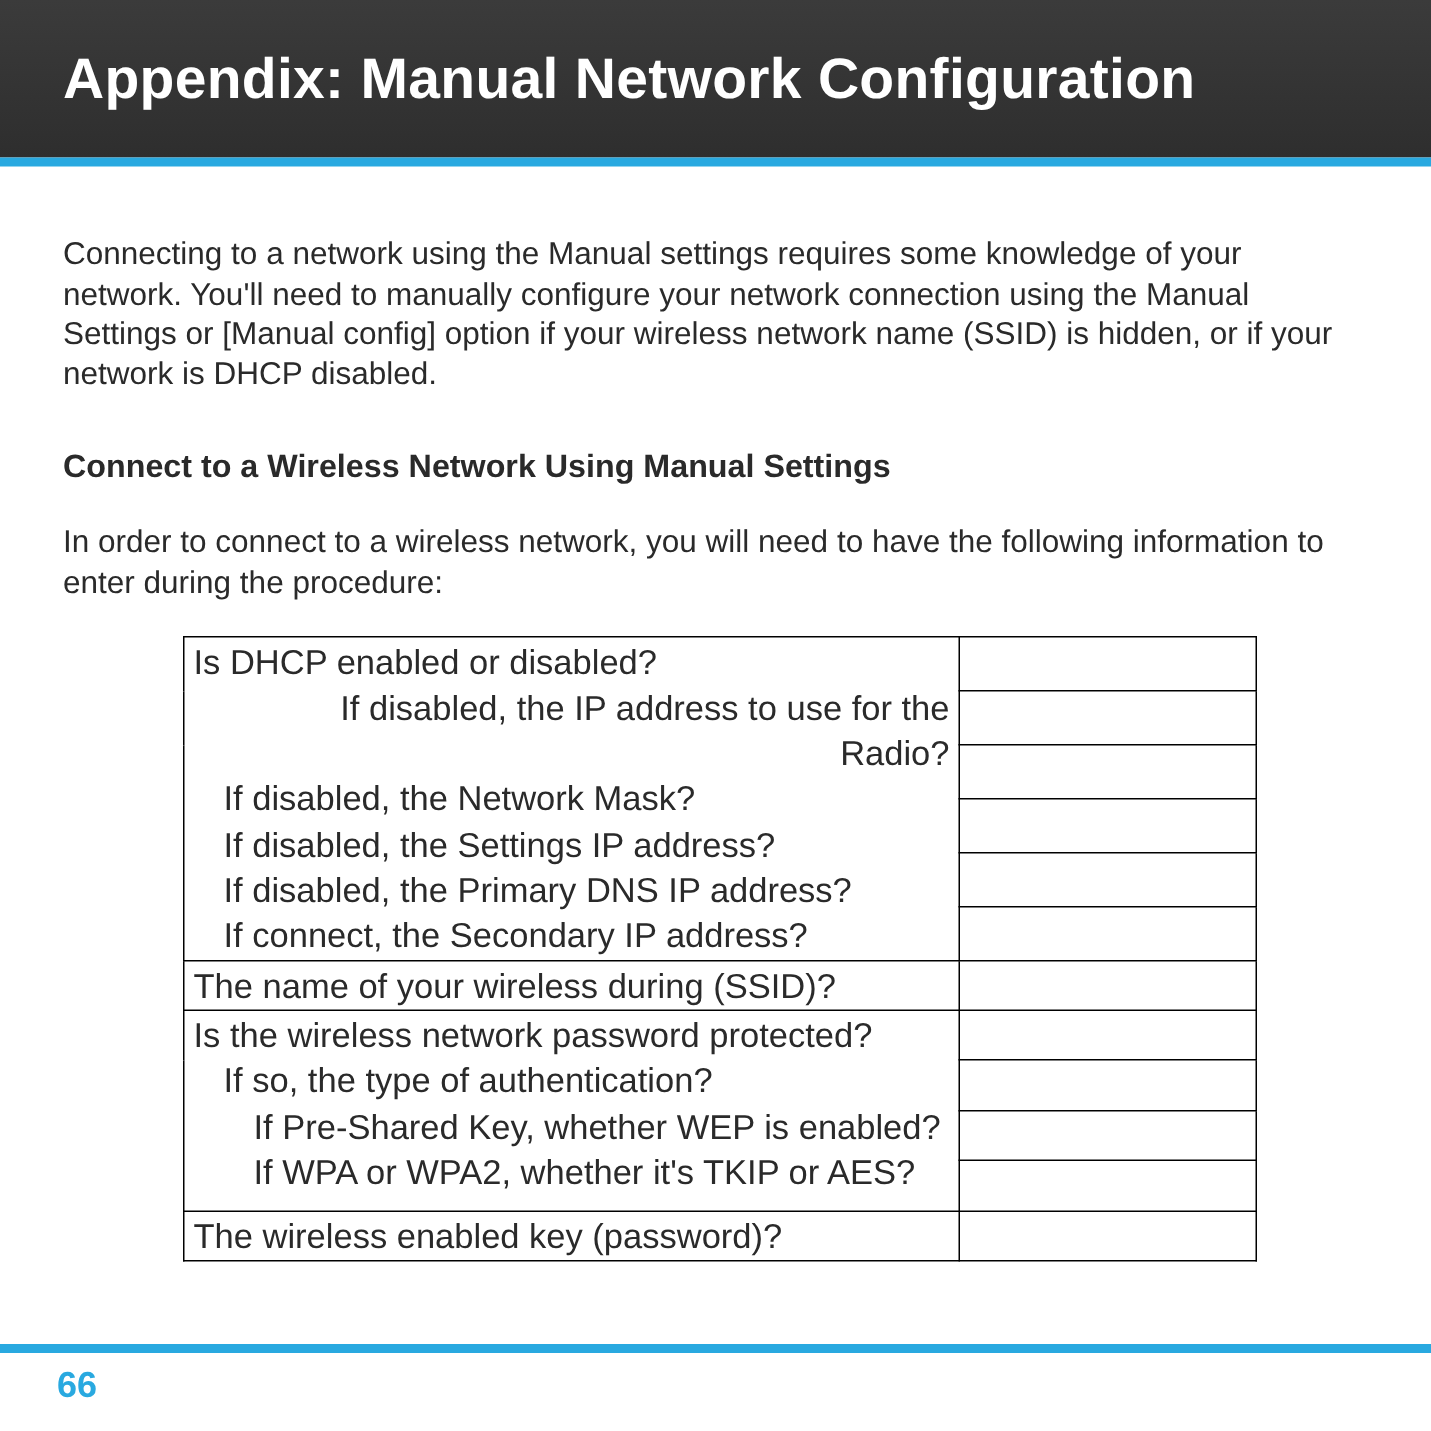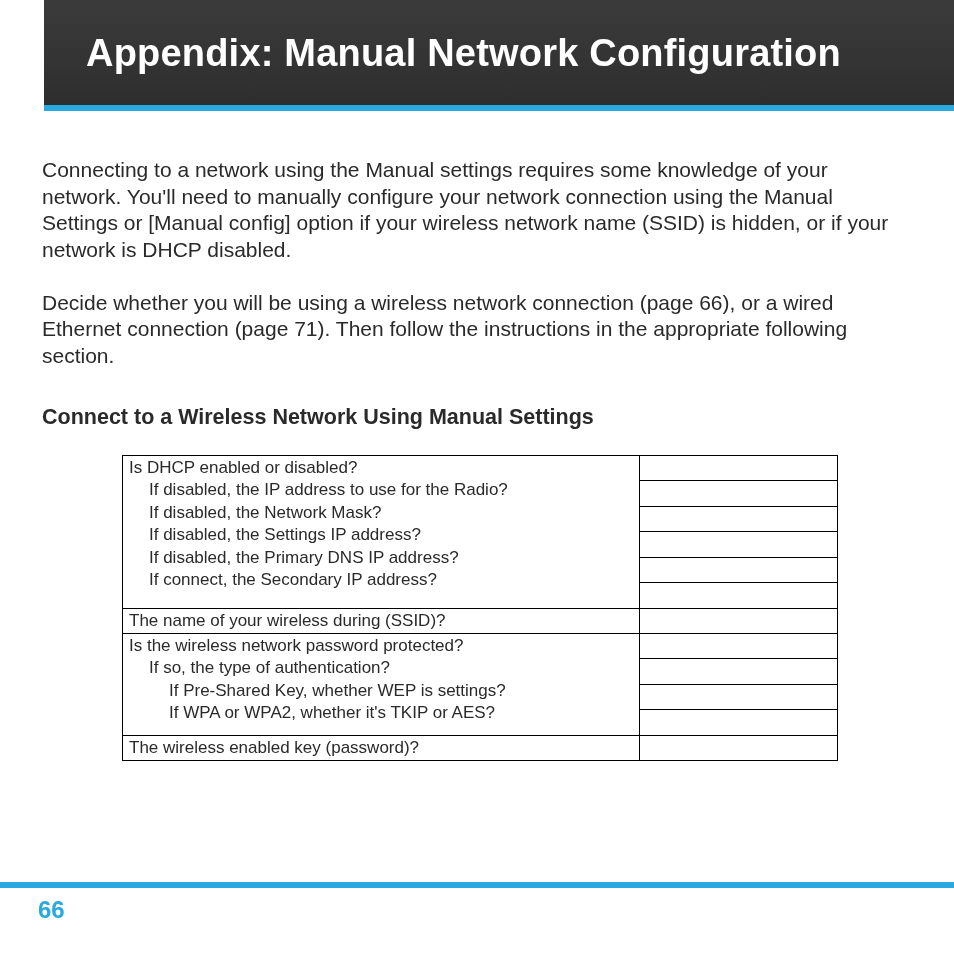--- a/index.html
+++ b/index.html
@@ -17,7 +17,6 @@
     background: linear-gradient(to bottom, #3b3b3b 0%, #2e2e2e 100%);
     padding: 32px 16px 30px 42px;
     border-bottom: 6px solid #29a9e0;
-    margin-left: 44px;
   }
   .header-bar h1 {
     color: #ffffff;

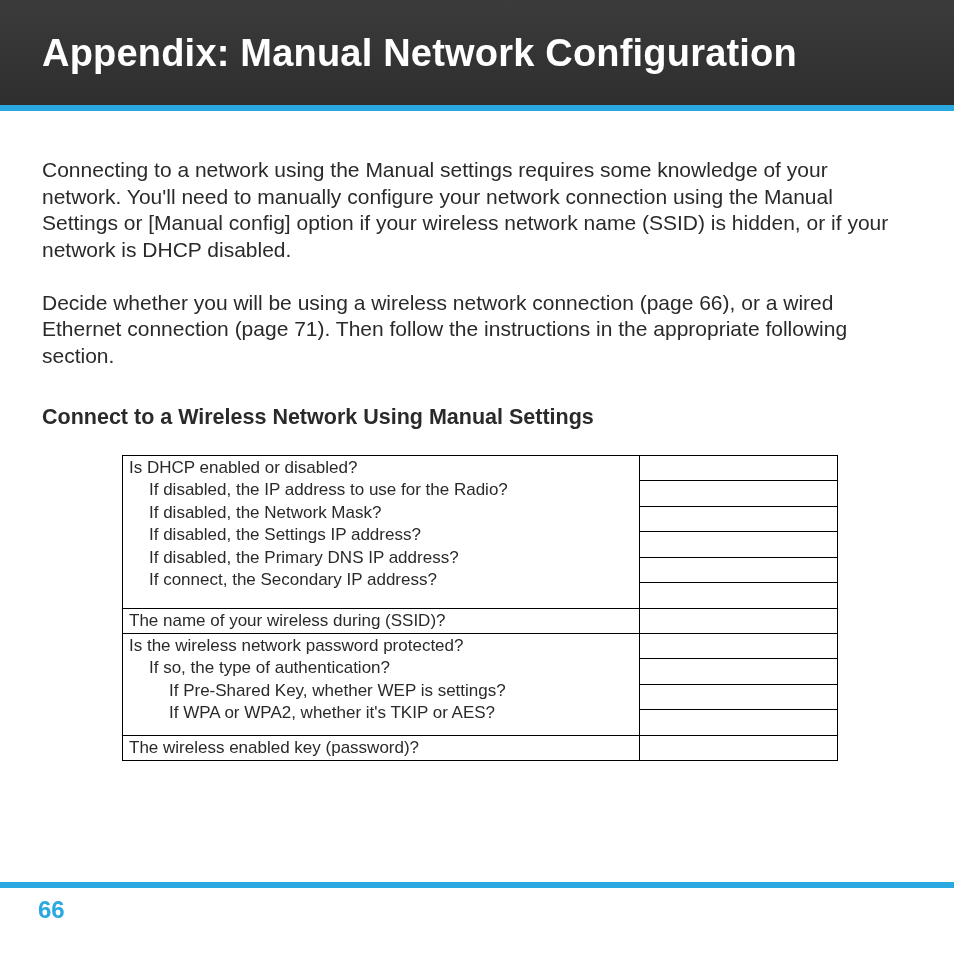--- a/index.html
+++ b/index.html
@@ -81,7 +81,6 @@
     <span>Connecting to a network using the </span><span class="bold">Manual settings</span><span> requires some knowledge of your network. You'll need to manually configure your network connection using the </span><span class="bold">Manual Settings</span><span> or </span><span class="bold">[Manual config]</span><span> option if your wireless network name (SSID) is hidden, or if your network is DHCP disabled.</span>
   </p>
 
-  <p class="para">Decide whether you will be using a wireless network connection (page 66), or a wired Ethernet connection (page 71). Then follow the instructions in the appropriate following section.</p>
 
   <p class="section-heading">Connect to a Wireless Network Using Manual Settings</p>
 

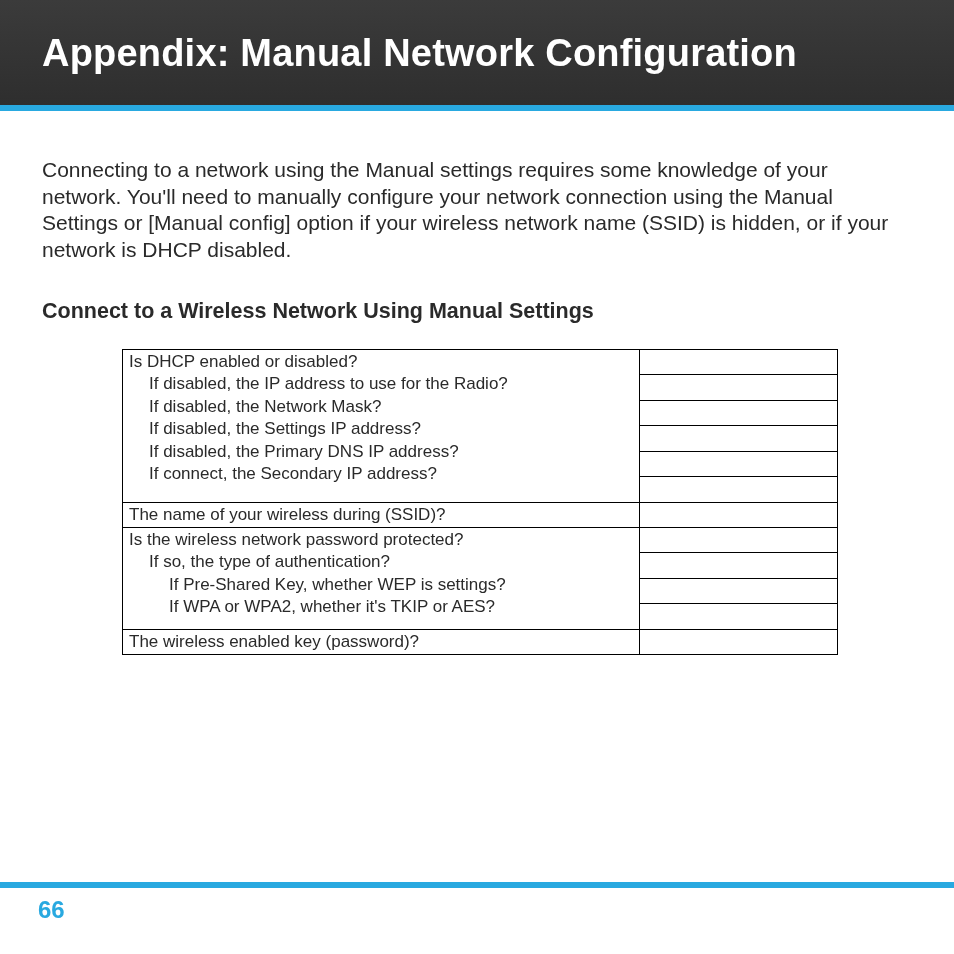--- a/index.html
+++ b/index.html
@@ -84,6 +84,7 @@
 
   <p class="section-heading">Connect to a Wireless Network Using Manual Settings</p>
 
+  <p class="intro2">In order to connect to a wireless network, you will need to have the following information to enter during the procedure:</p>
 
   <table class="info-table">
 

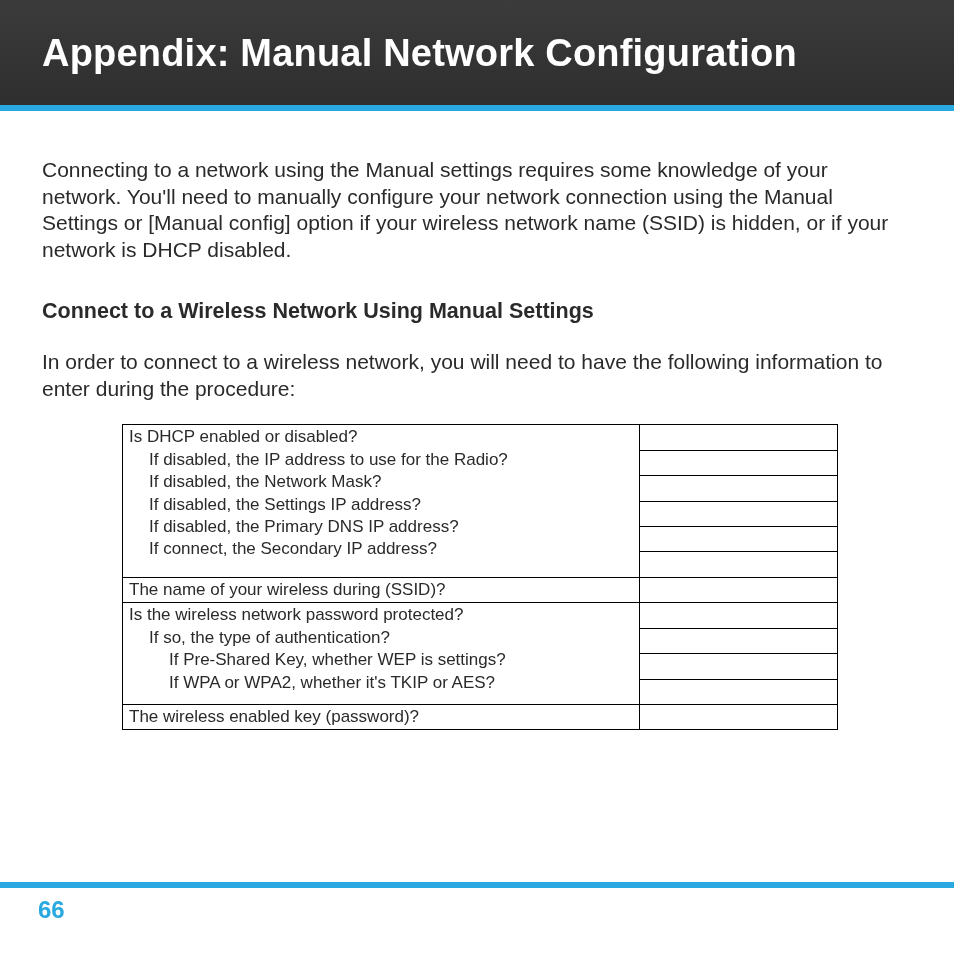--- a/index.html
+++ b/index.html
@@ -42,7 +42,7 @@
     border-collapse: collapse;
     width: 716px;
     margin-left: 80px;
-    font-size: 17px;
+    font-size: 23px;
   }
   .info-table td {
     border: 1.6px solid #000;

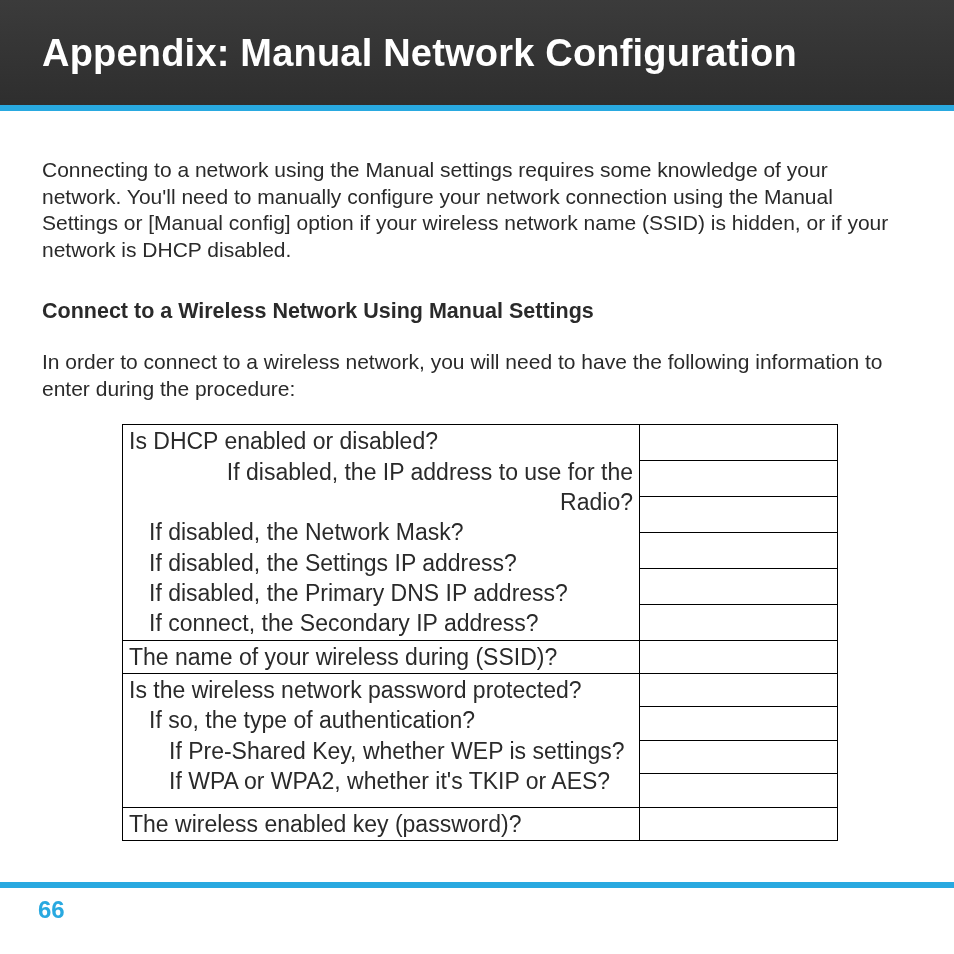--- a/index.html
+++ b/index.html
@@ -125,7 +125,7 @@
       <td rowspan="4">
         <span>Is the wireless network password protected?</span><br>
         <span class="ind1">If so, the type of authentication?</span><br>
-        <span class="ind2">If Pre-Shared Key, whether WEP is settings?</span><br>
+        <span class="ind2">If Pre-Shared Key, whether WEP is enabled?</span><br>
         <span class="ind2">If WPA or WPA2, whether it's TKIP or AES?</span>
       </td>
       <td class="valcol">&nbsp;</td>

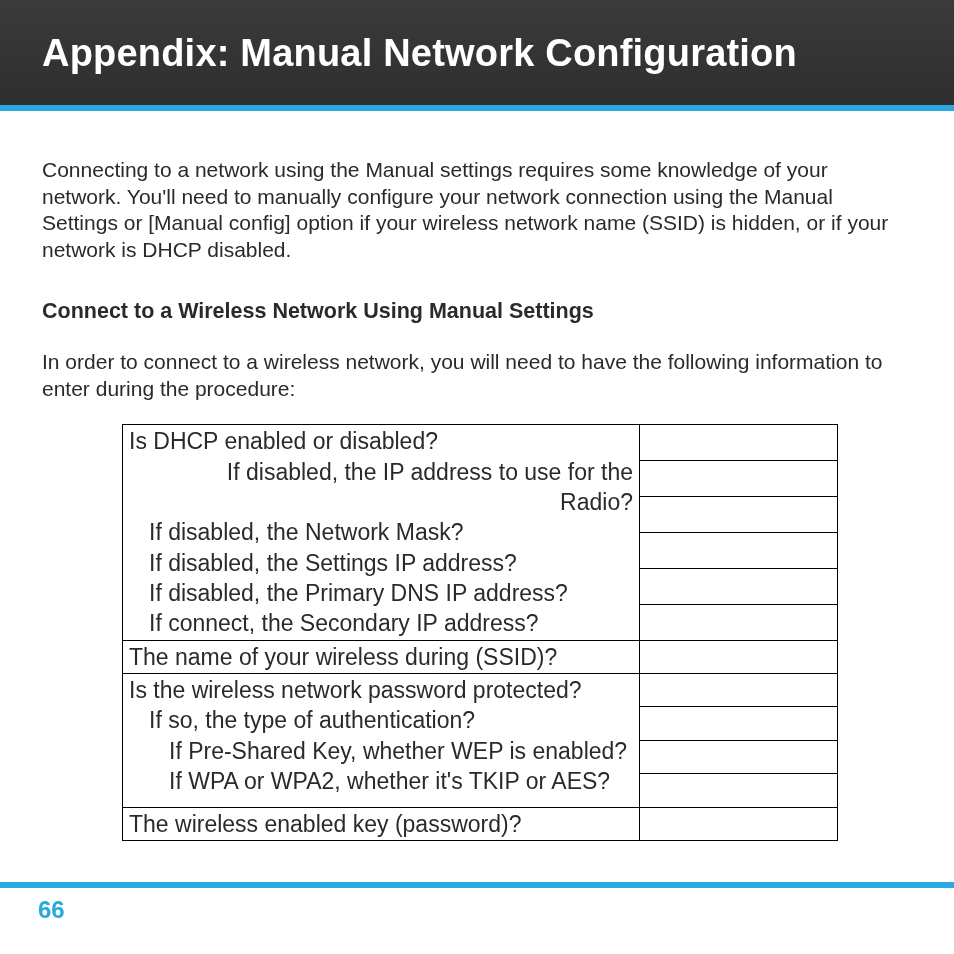--- a/index.html
+++ b/index.html
@@ -56,7 +56,7 @@
   .footer {
     position: absolute;
     left: 0; right: 0; bottom: 0;
-    height: 72px;
+    height: 58px;
     border-top: 6px solid #29a9e0;
   }
   .footer .pagenum {

